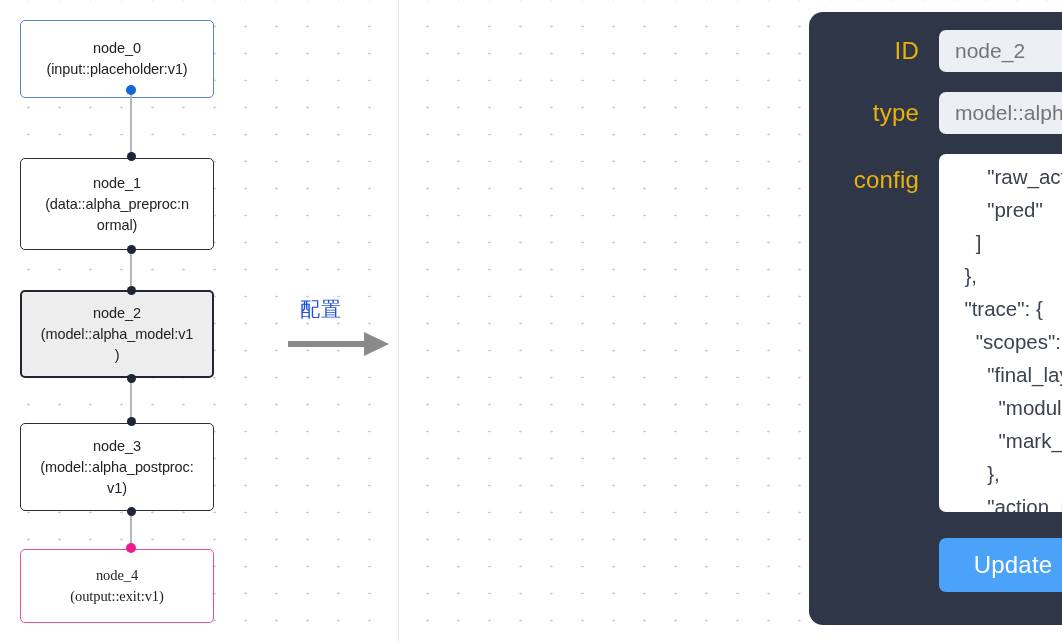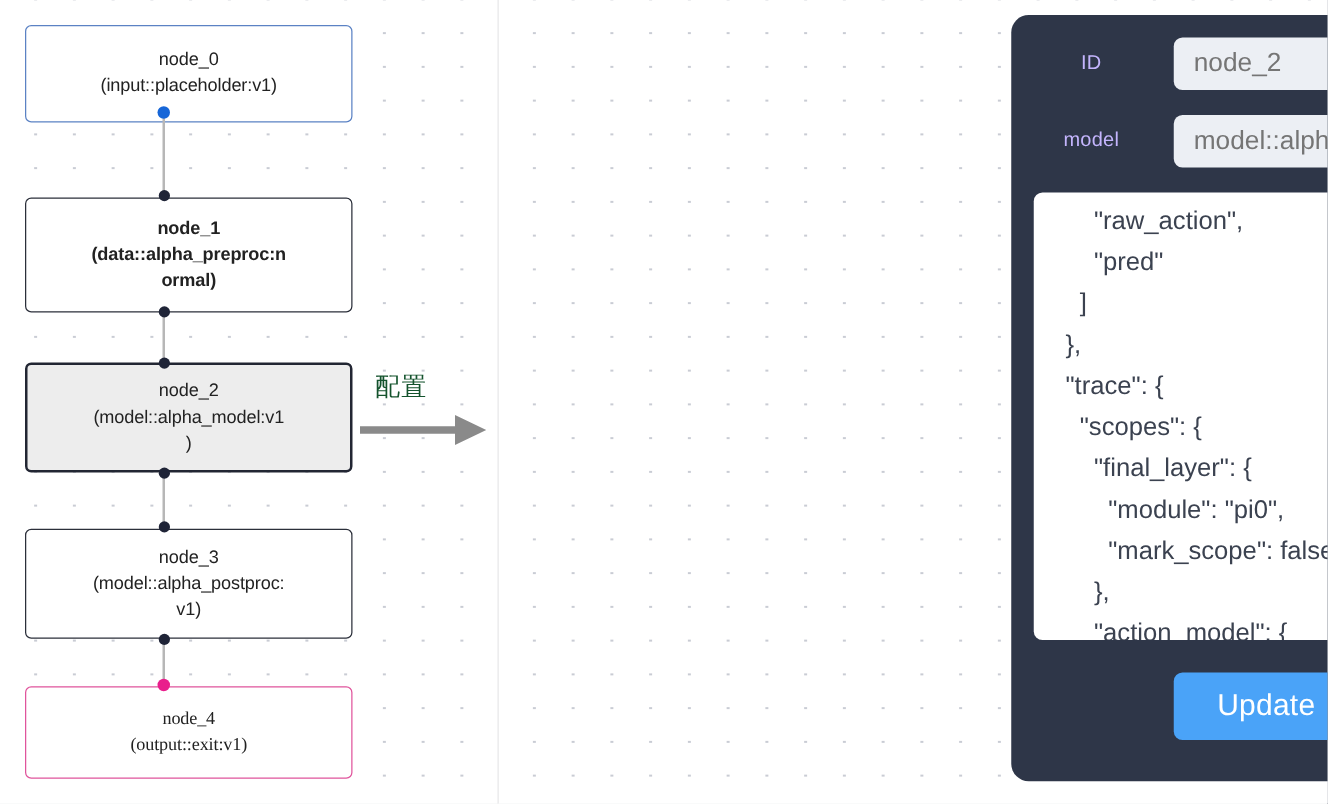--- a/index.html
+++ b/index.html
@@ -32,7 +32,7 @@
   .node {
     position: absolute;
     left: 20px;
-    width: 262px;
+    width: 194px;
     box-sizing: border-box;
     border-radius: 5px;
     background: #ffffff;

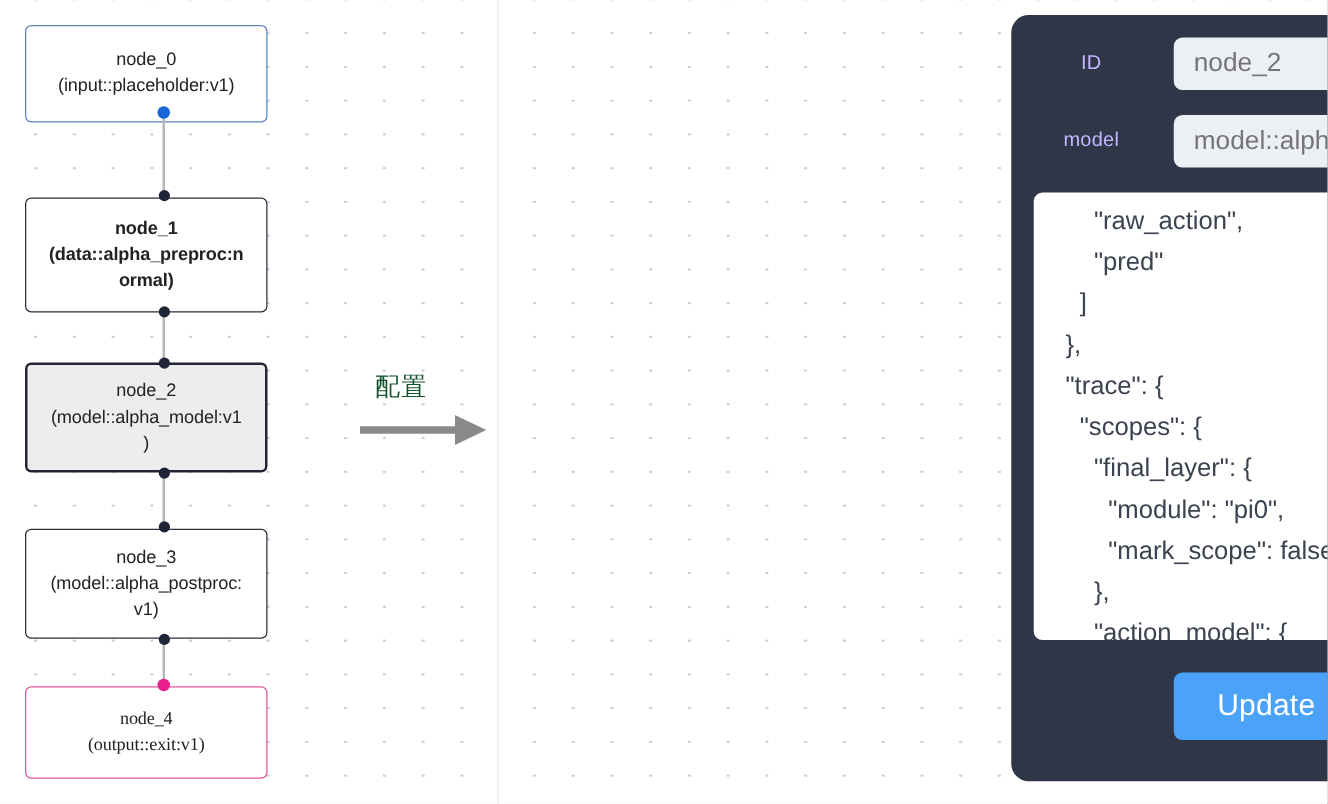--- a/index.html
+++ b/index.html
@@ -133,11 +133,11 @@
   .field-label {
     width: 112px;
     flex: 0 0 112px;
-    text-align: center;
+    text-align: right;
     padding-right: 20px;
     box-sizing: border-box;
-    color: #c4b5fd;
-    font-size: 16px;
+    color: #eab308;
+    font-size: 24px;
     letter-spacing: 0.2px;
   }
   .field-input {

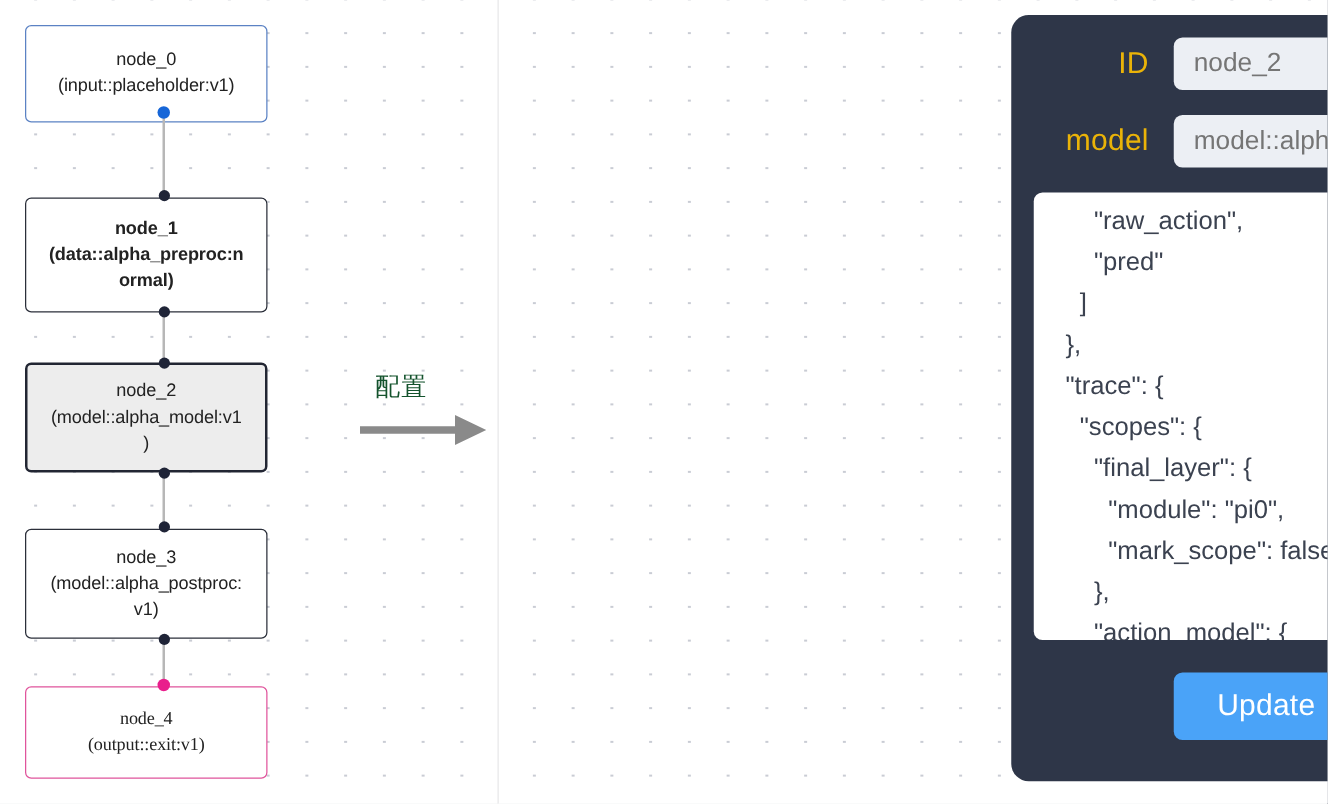--- a/index.html
+++ b/index.html
@@ -257,7 +257,7 @@
     </div>
 
     <div class="field-row">
-      <div class="field-label">model</div>
+      <div class="field-label">type</div>
       <input class="field-input" type="text" placeholder="model::alpha_model:v1" style="">
     </div>
 

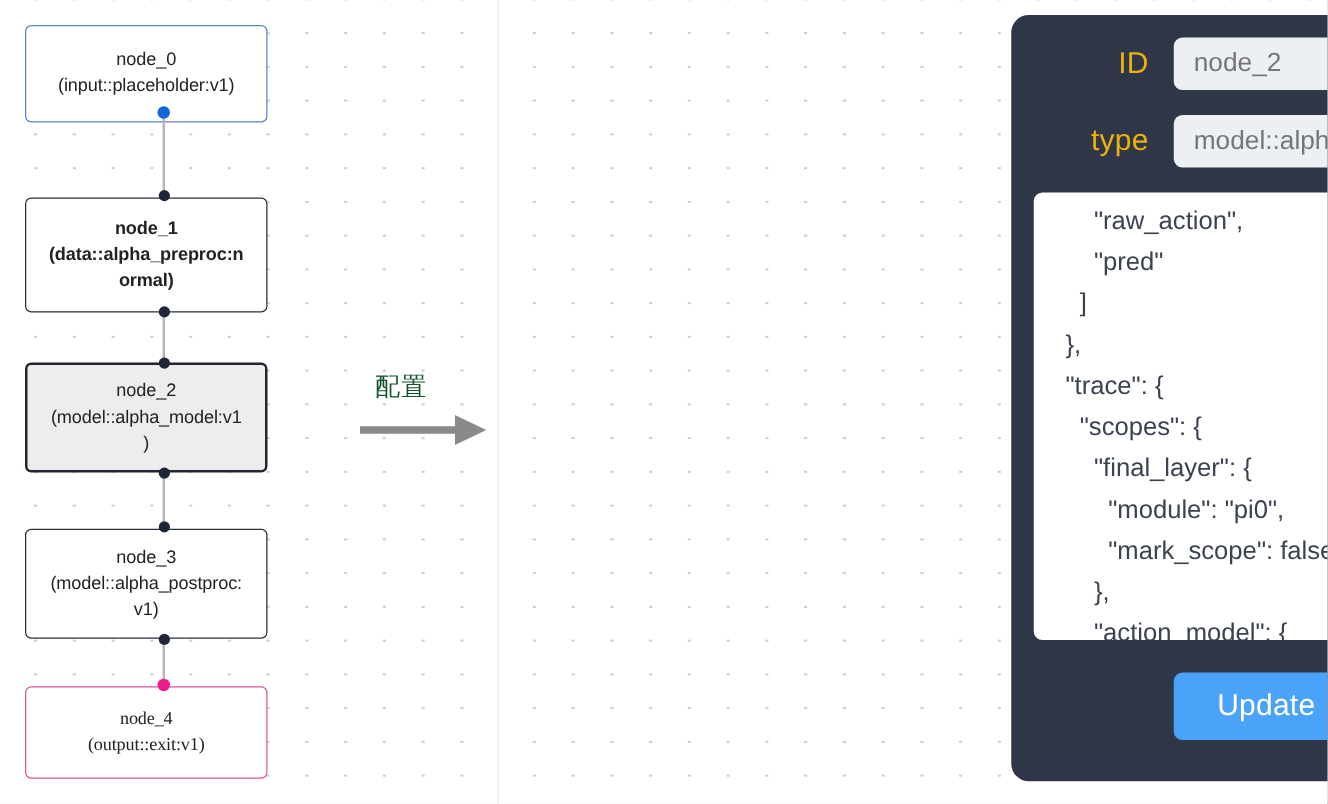--- a/index.html
+++ b/index.html
@@ -209,7 +209,7 @@
         <div class="label">node_0
 (input::placeholder:v1)</div>
       </div>
-      <div class="node plain" style="top: 158px; height: 92px; font-weight: bold;">
+      <div class="node plain" style="top: 158px; height: 92px;">
         <div class="label">node_1
 (data::alpha_preproc:n
 ormal)</div>

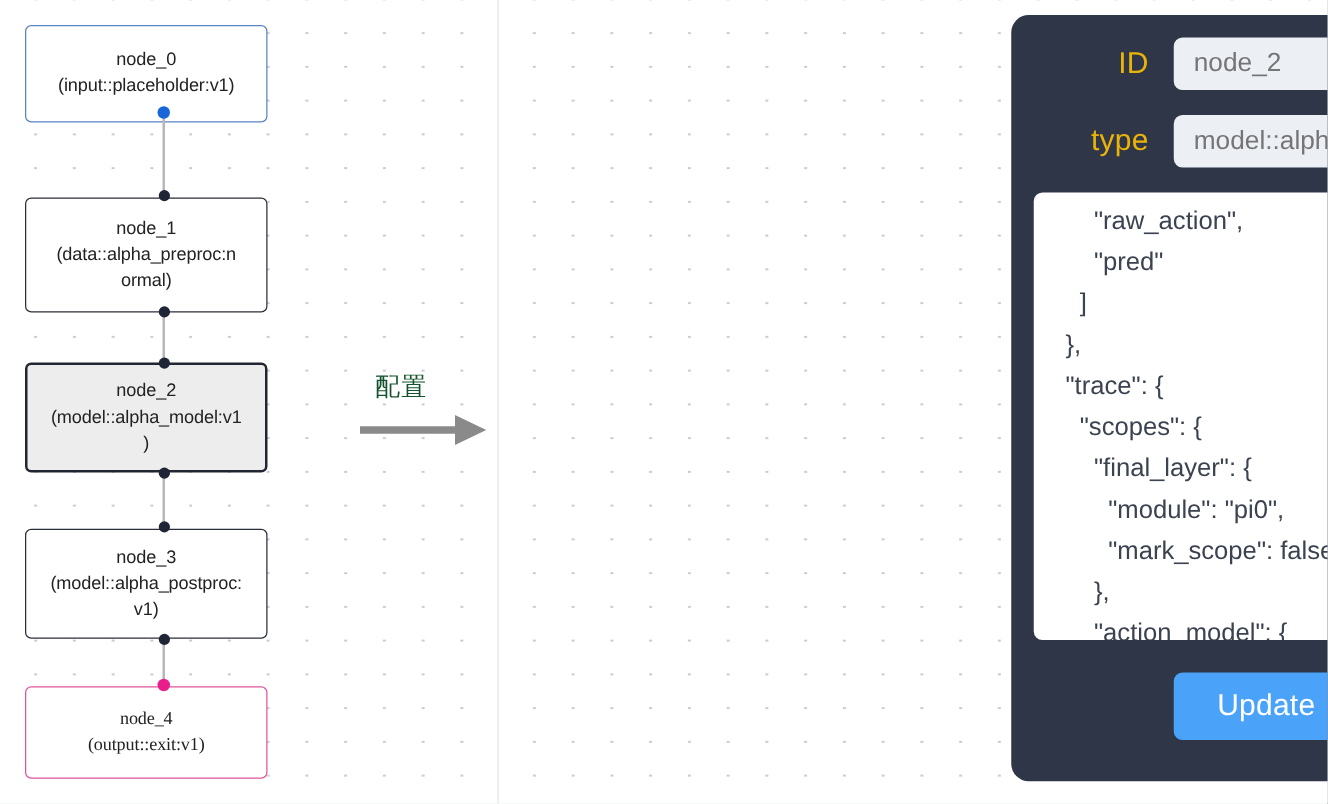--- a/index.html
+++ b/index.html
@@ -262,6 +262,7 @@
     </div>
 
     <div class="field-row config-row">
+      <div class="field-label">config</div>
       <div class="textarea-wrap">
         <textarea id="config-textarea" style="">      "raw_action",
       "pred"

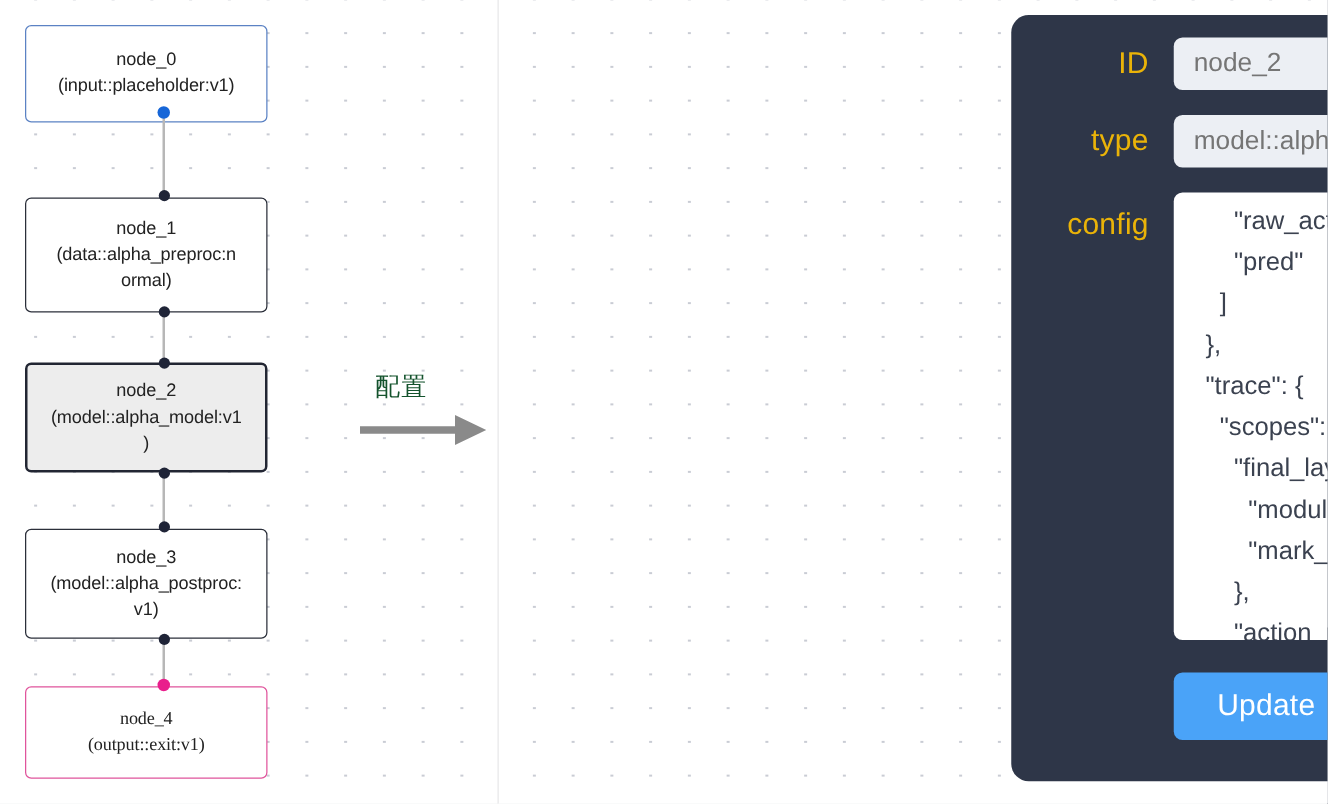--- a/index.html
+++ b/index.html
@@ -93,7 +93,7 @@
     left: 14px;
     top: 0px;
     font-size: 20px;
-    color: #14532d;
+    color: #1d4ed8;
     letter-spacing: 1px;
     font-family: "DejaVu Sans", "Liberation Sans", sans-serif;
   }

